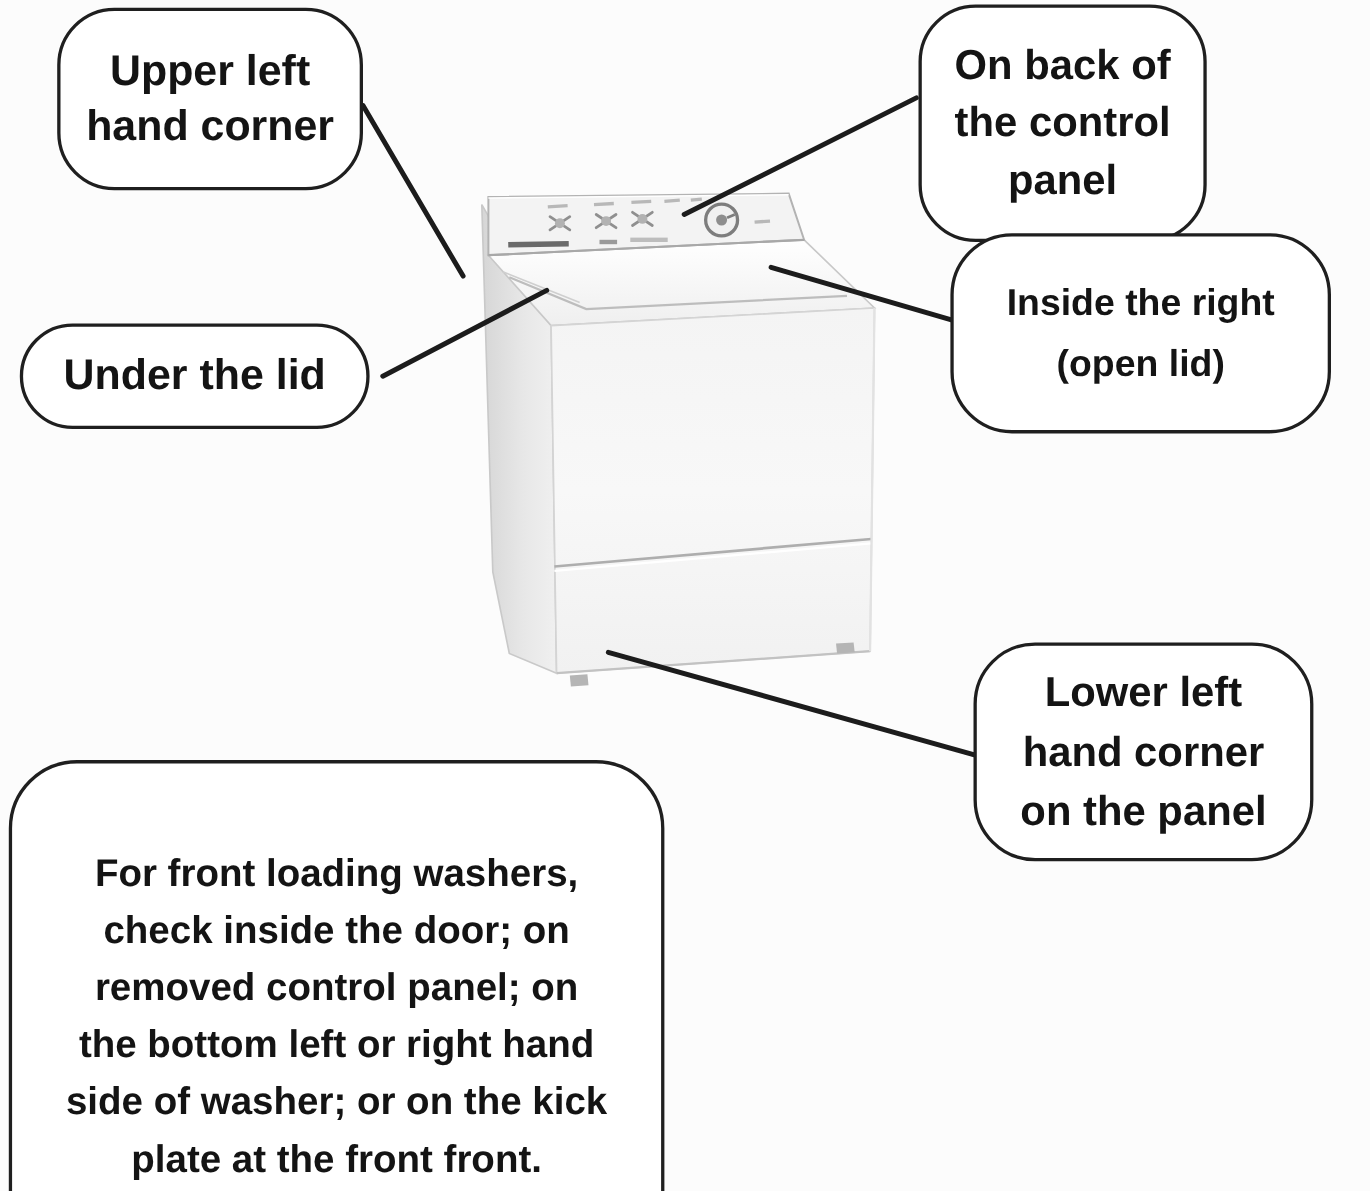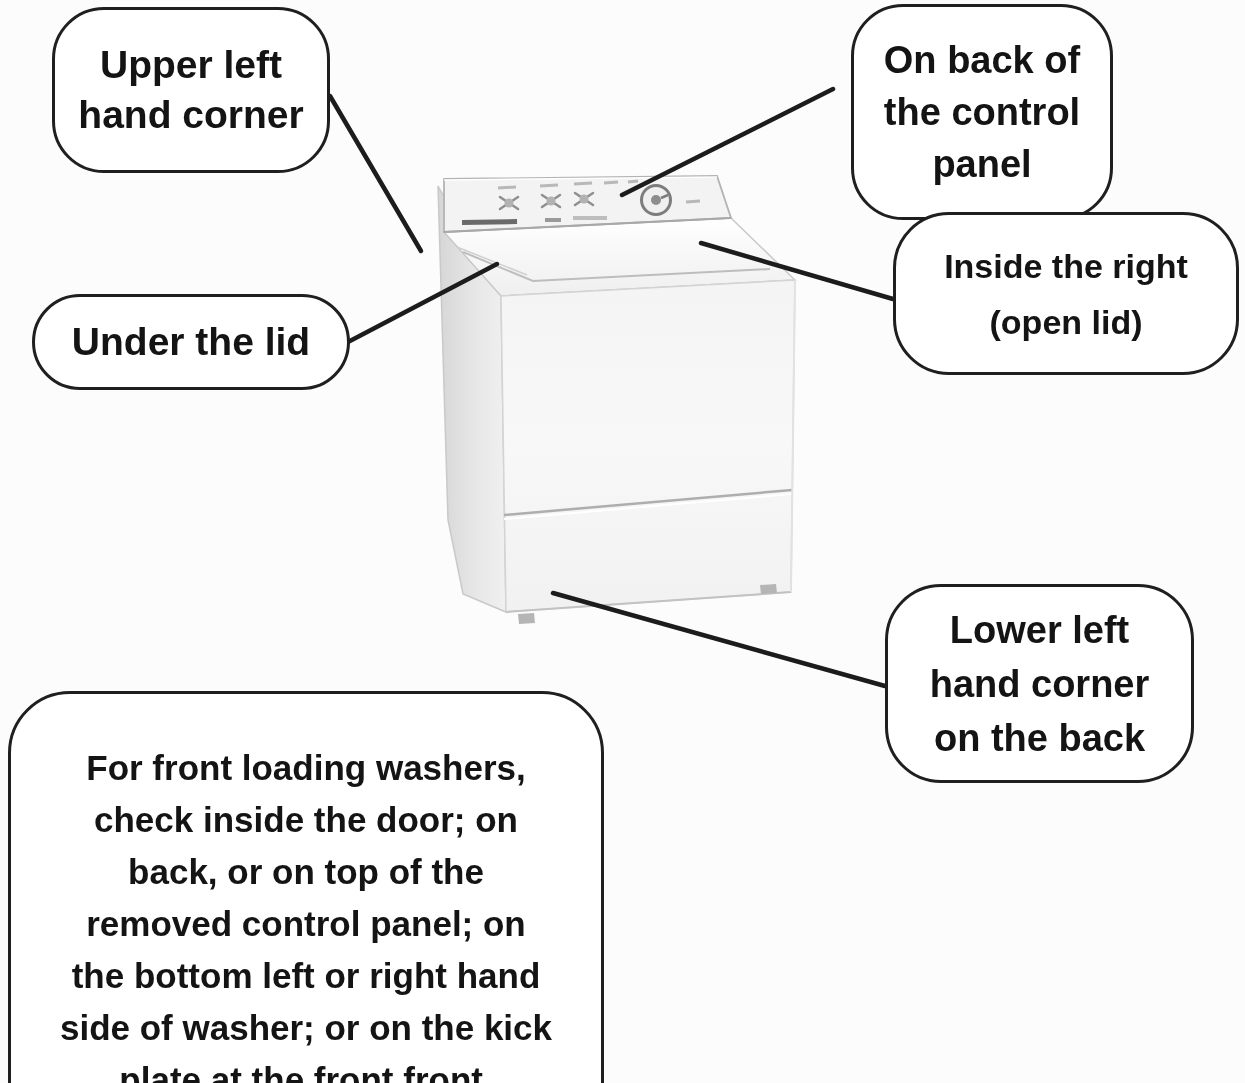--- a/index.html
+++ b/index.html
@@ -18,7 +18,7 @@
   }
   .callout .ln{white-space:nowrap;}
   #b1{left:52px;top:7px;width:278px;height:166px;border-radius:52px;font-size:39px;line-height:50px;}
-  #b2{left:835px;top:4px;width:262px;height:216px;border-radius:52px;font-size:38px;line-height:52px;margin-left:16px;}
+  #b2{left:835px;top:4px;width:262px;height:216px;border-radius:52px;font-size:38px;line-height:52px;}
   #b3{left:32px;top:294px;width:318px;height:96px;border-radius:48px;font-size:39px;line-height:44px;}
   #b4{left:893px;top:212px;width:346px;height:163px;border-radius:56px;font-size:34px;line-height:56px;}
   #b5{left:885px;top:584px;width:309px;height:199px;border-radius:56px;font-size:38px;line-height:54px;align-items:center;}

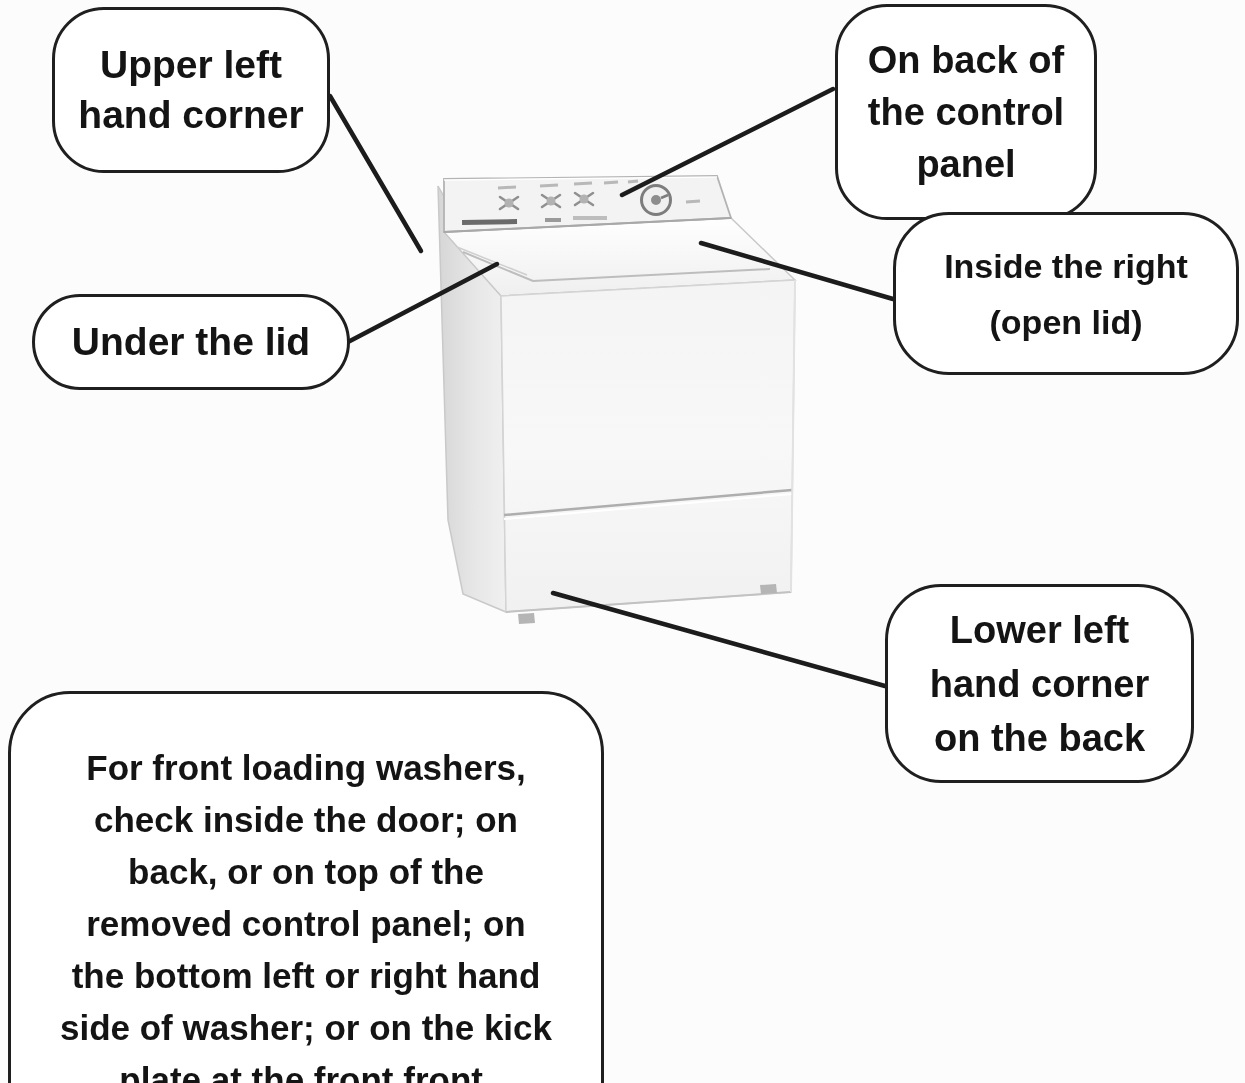--- a/index.html
+++ b/index.html
@@ -20,7 +20,7 @@
   #b1{left:52px;top:7px;width:278px;height:166px;border-radius:52px;font-size:39px;line-height:50px;}
   #b2{left:835px;top:4px;width:262px;height:216px;border-radius:52px;font-size:38px;line-height:52px;}
   #b3{left:32px;top:294px;width:318px;height:96px;border-radius:48px;font-size:39px;line-height:44px;}
-  #b4{left:893px;top:212px;width:346px;height:163px;border-radius:56px;font-size:34px;line-height:56px;}
+  #b4{left:864px;top:212px;width:346px;height:182px;border-radius:56px;font-size:34px;line-height:56px;}
   #b5{left:885px;top:584px;width:309px;height:199px;border-radius:56px;font-size:38px;line-height:54px;align-items:center;}
   #b6{left:8px;top:691px;width:596px;height:466px;border-radius:62px;font-size:35px;line-height:52px;}
 </style>

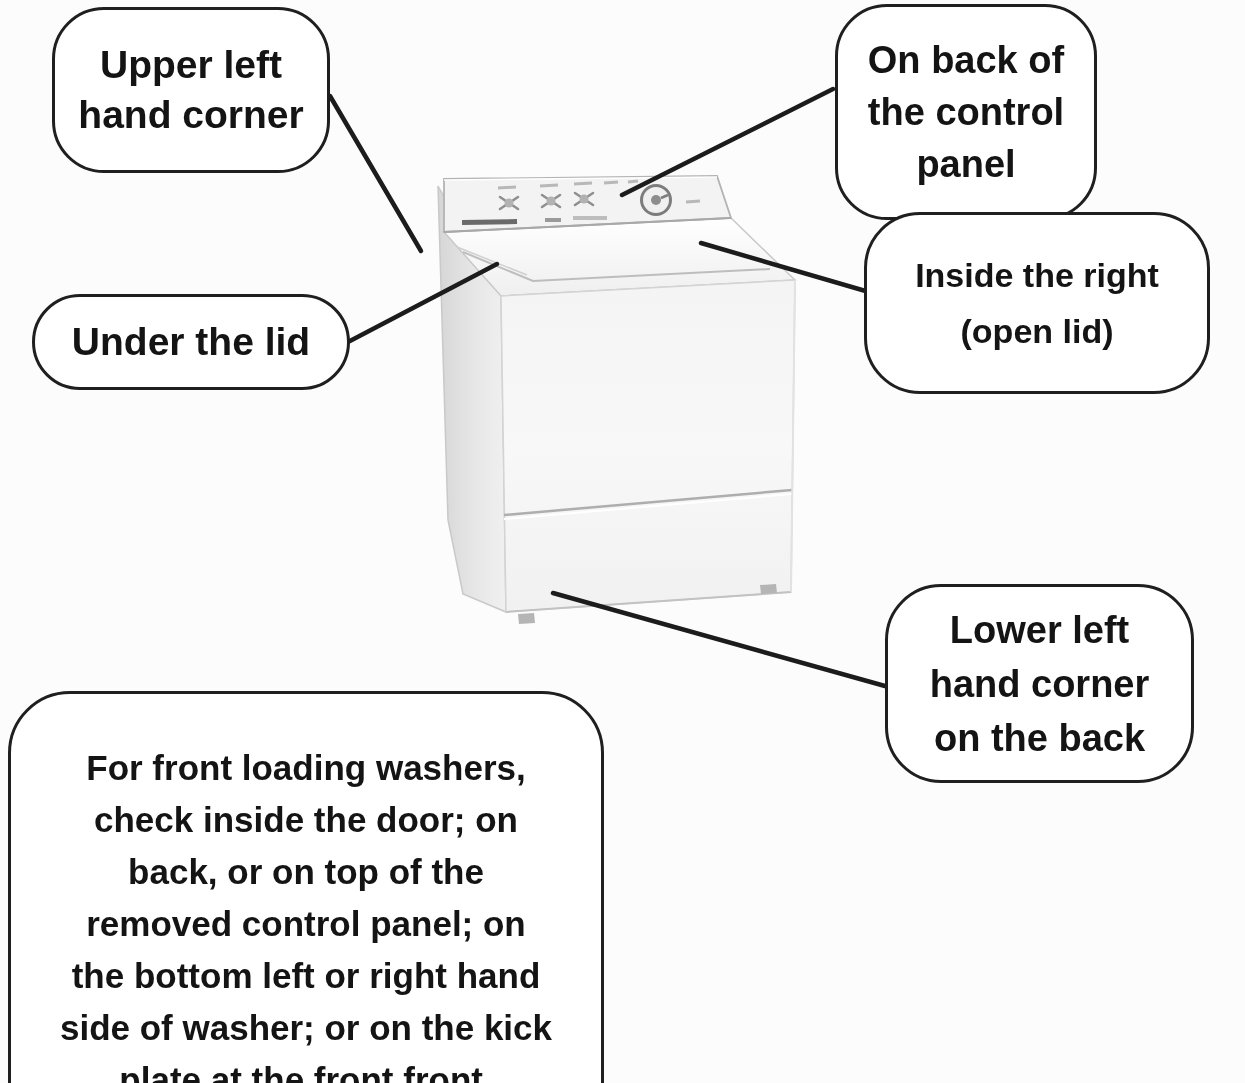--- a/index.html
+++ b/index.html
@@ -19,7 +19,7 @@
   .callout .ln{white-space:nowrap;}
   #b1{left:52px;top:7px;width:278px;height:166px;border-radius:52px;font-size:39px;line-height:50px;}
   #b2{left:835px;top:4px;width:262px;height:216px;border-radius:52px;font-size:38px;line-height:52px;}
-  #b3{left:32px;top:294px;width:318px;height:96px;border-radius:48px;font-size:39px;line-height:44px;}
+  #b3{left:18px;top:294px;width:318px;height:96px;border-radius:48px;font-size:39px;line-height:44px;}
   #b4{left:864px;top:212px;width:346px;height:182px;border-radius:56px;font-size:34px;line-height:56px;}
   #b5{left:885px;top:584px;width:309px;height:199px;border-radius:56px;font-size:38px;line-height:54px;align-items:center;}
   #b6{left:8px;top:691px;width:596px;height:466px;border-radius:62px;font-size:35px;line-height:52px;}

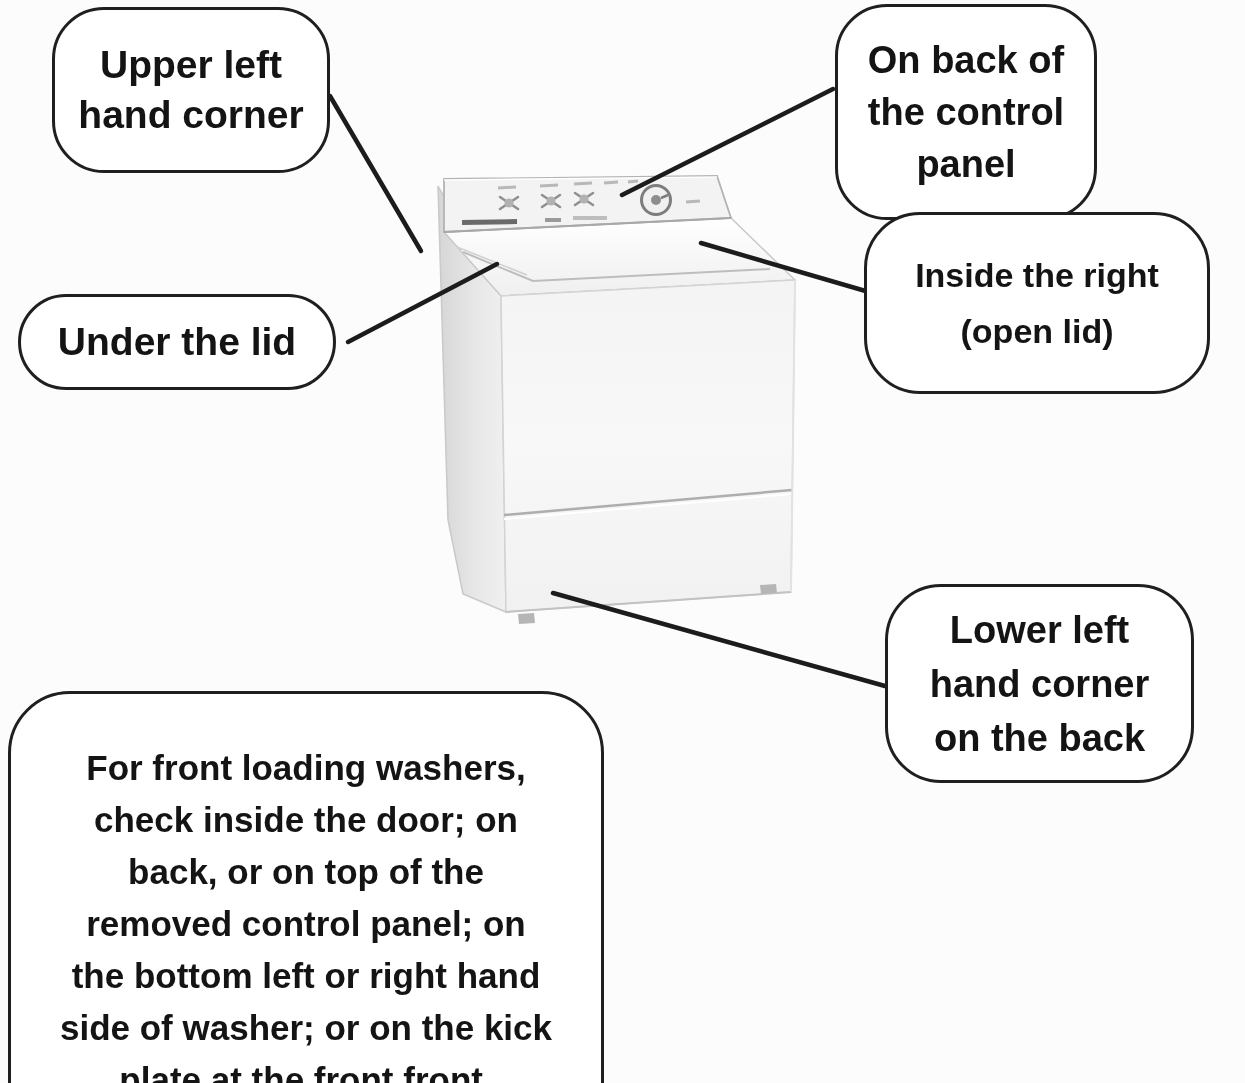--- a/index.html
+++ b/index.html
@@ -137,7 +137,7 @@
   <div class="callout" id="b5">
     <div class="ln">Lower left</div>
     <div class="ln">hand corner</div>
-    <div class="ln">on the back</div>
+    <div class="ln">on the panel</div>
   </div>
 
   <div class="callout" id="b6">

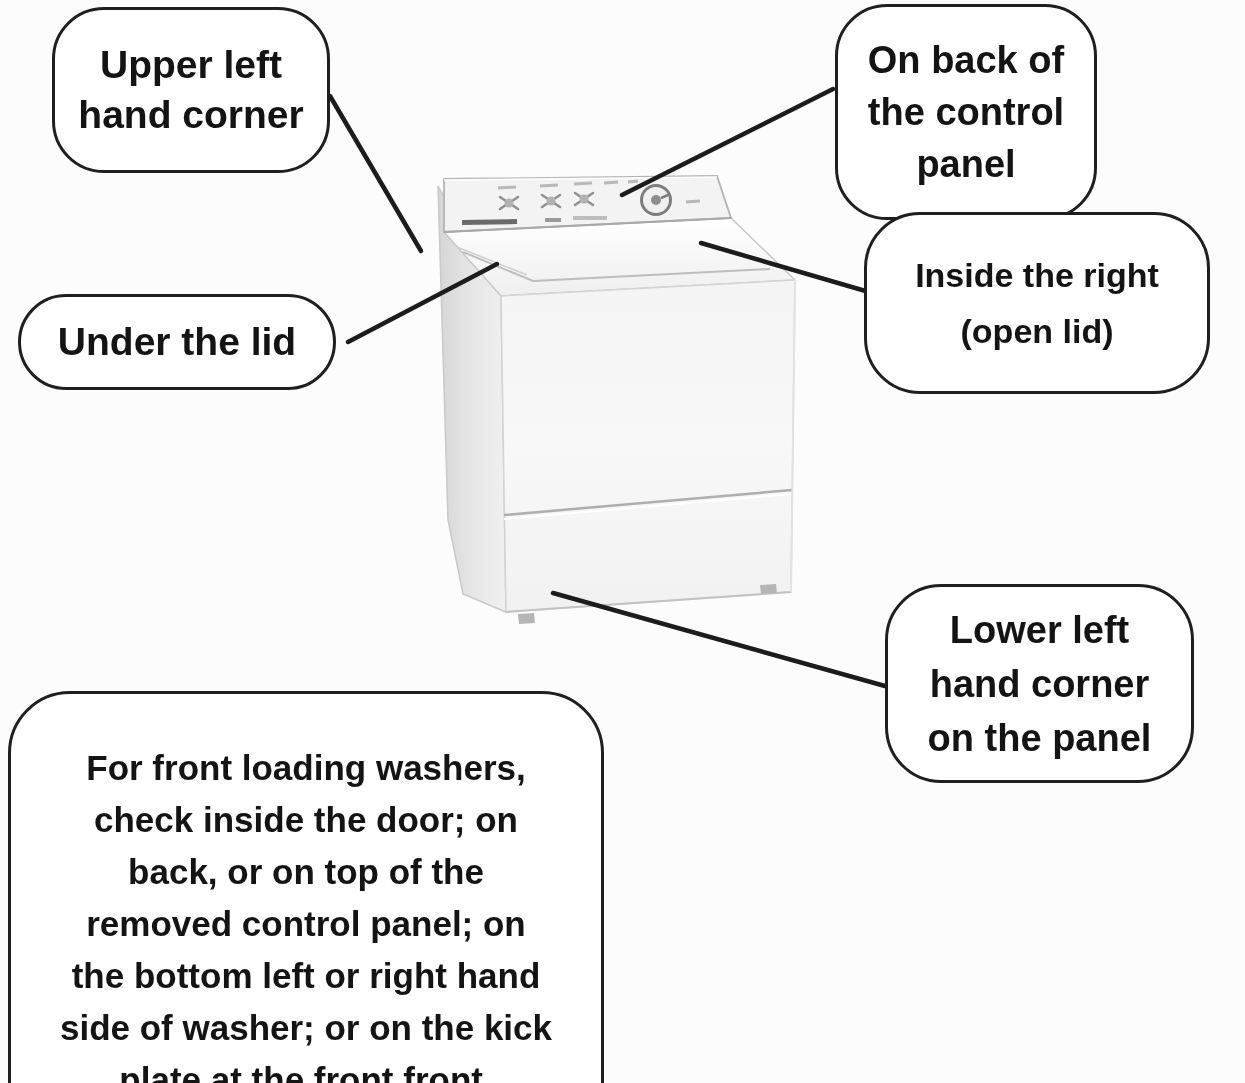--- a/index.html
+++ b/index.html
@@ -143,7 +143,6 @@
   <div class="callout" id="b6">
     <div class="ln">For front loading washers,</div>
     <div class="ln">check inside the door; on</div>
-    <div class="ln">back, or on top of the</div>
     <div class="ln">removed control panel; on</div>
     <div class="ln">the bottom left or right hand</div>
     <div class="ln">side of washer; or on the kick</div>

